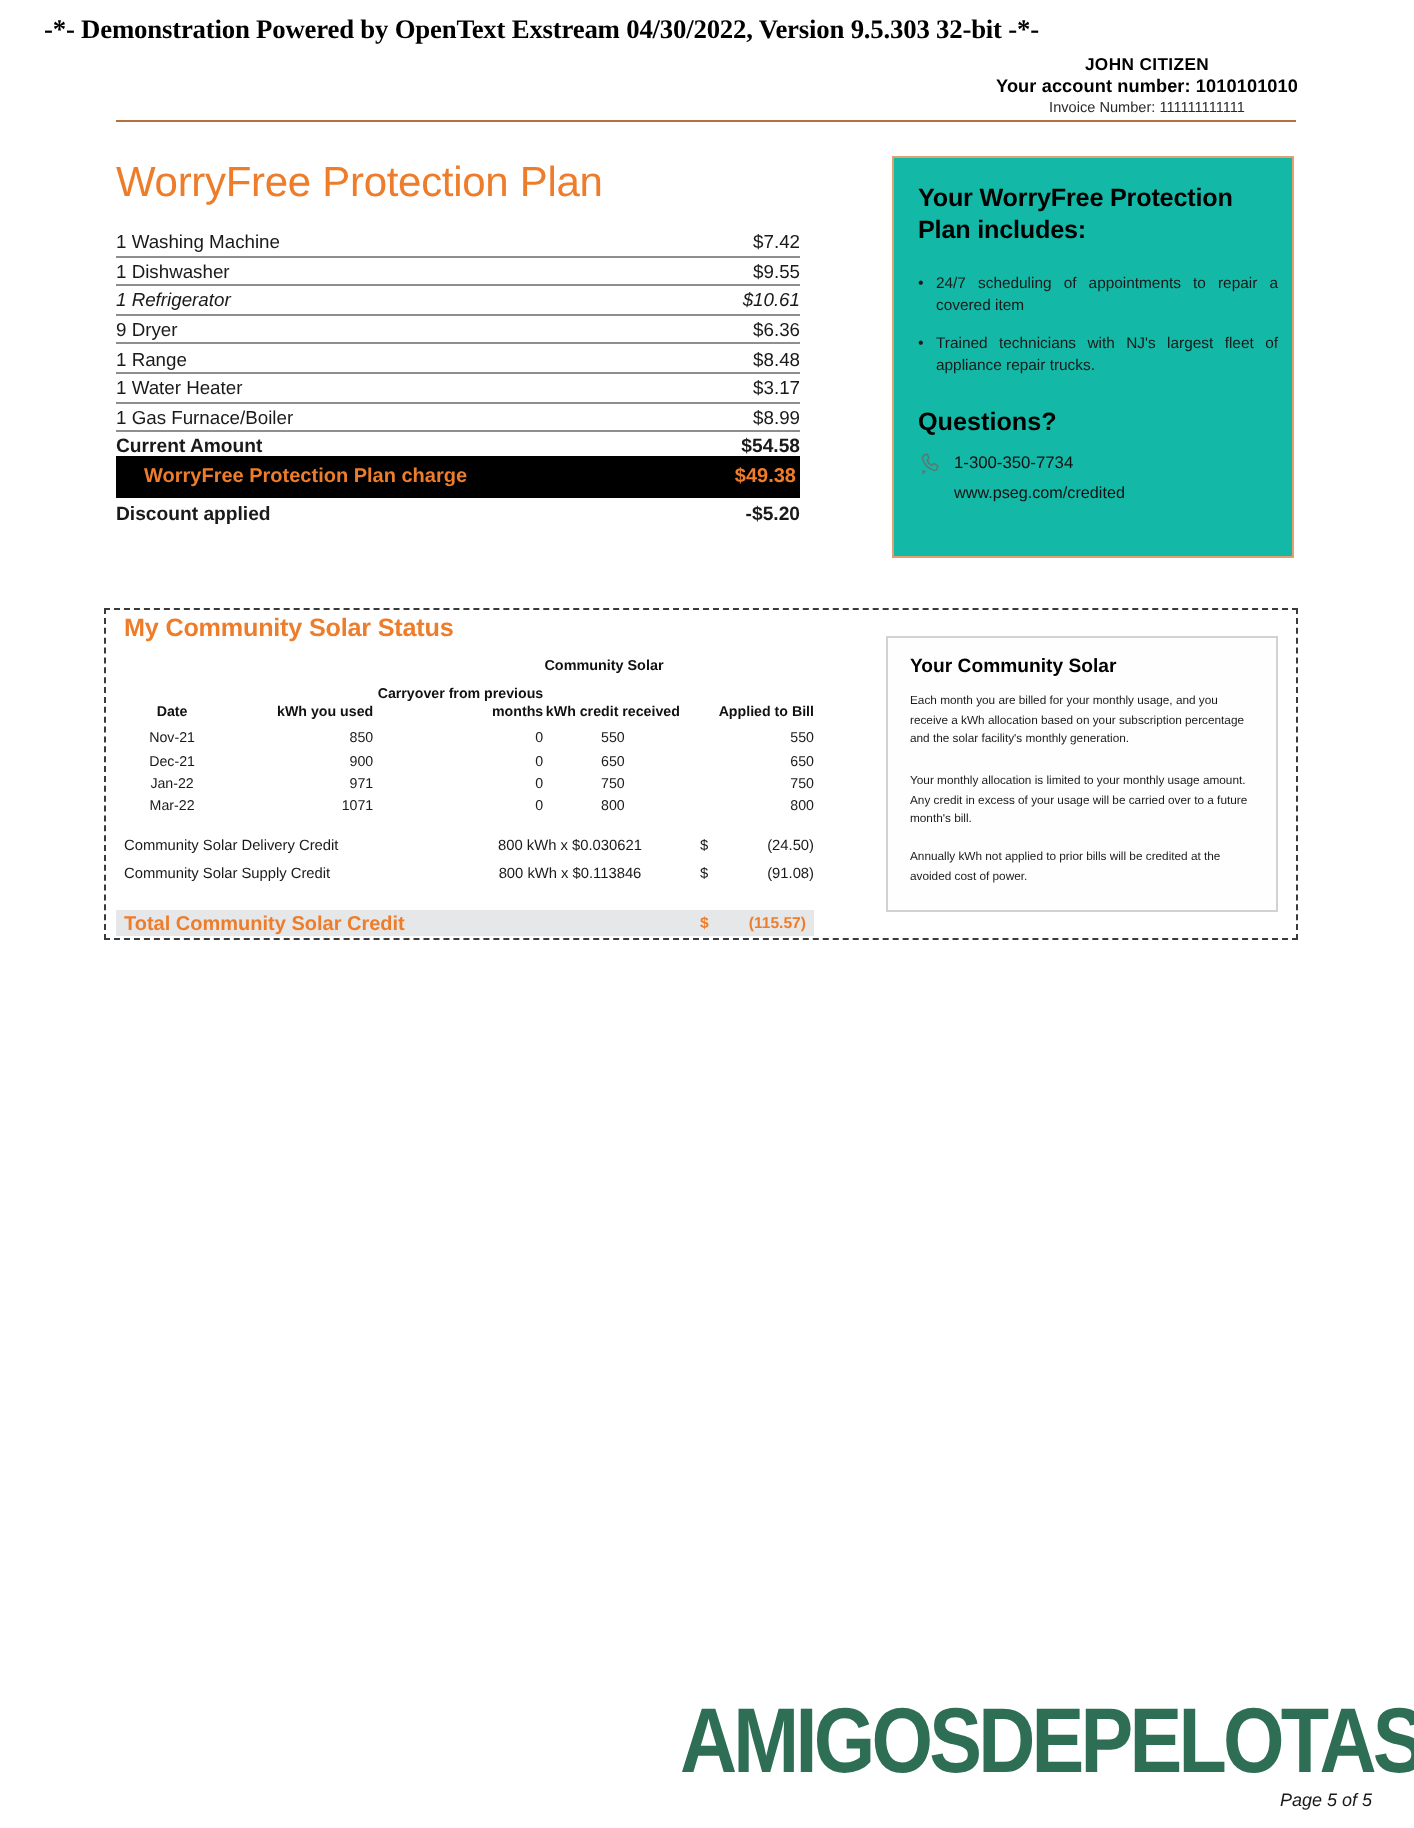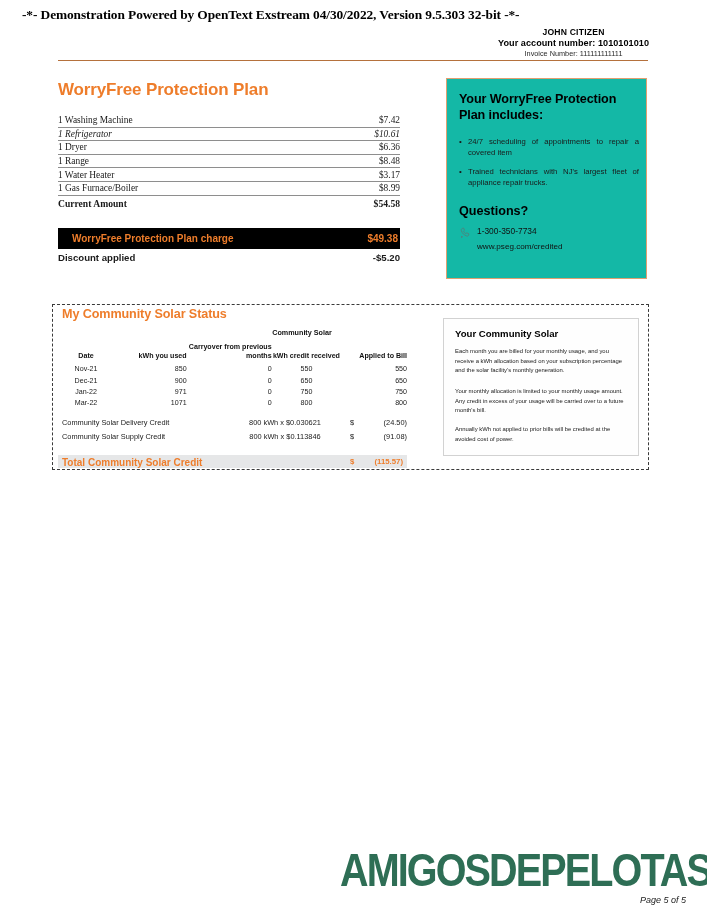--- a/index.html
+++ b/index.html
@@ -72,8 +72,8 @@
     position: absolute;
     left: 58px;
     top: 80px;
-    font-size: 17px;
-    font-weight: bold;
+    font-size: 21px;
+    font-weight: normal;
     color: #ee7d2b;
     letter-spacing: -0.15px;
   }

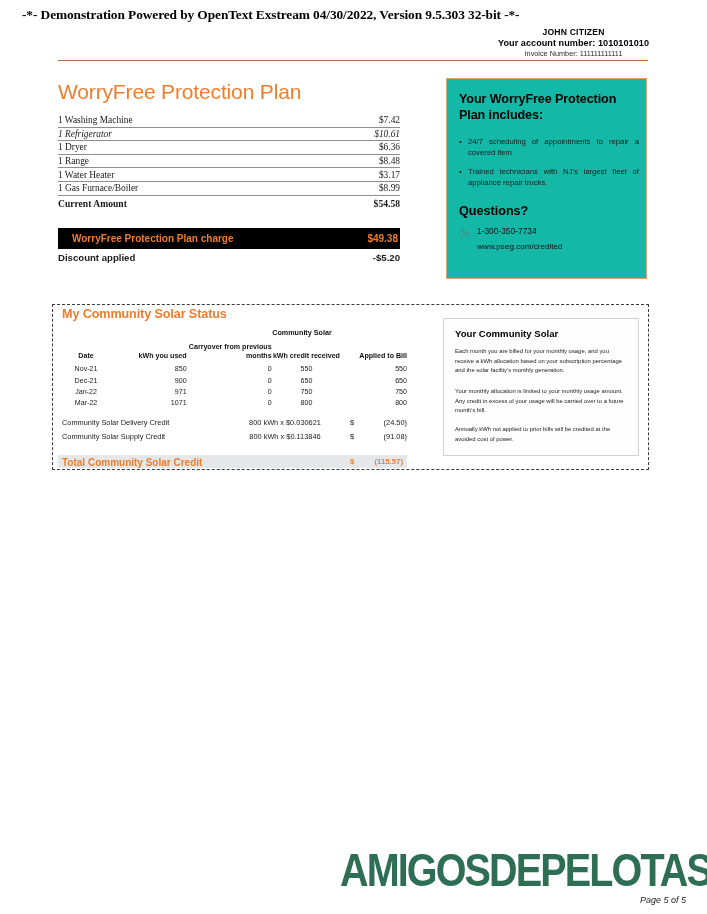--- a/index.html
+++ b/index.html
@@ -91,7 +91,6 @@
     border-bottom: 1px solid #8e8e8e;
     color: #1a1a1a;
     vertical-align: bottom;
-    font-family: Liberation Serif, serif;
   }
   .wf-table td.amt {
     text-align: right;

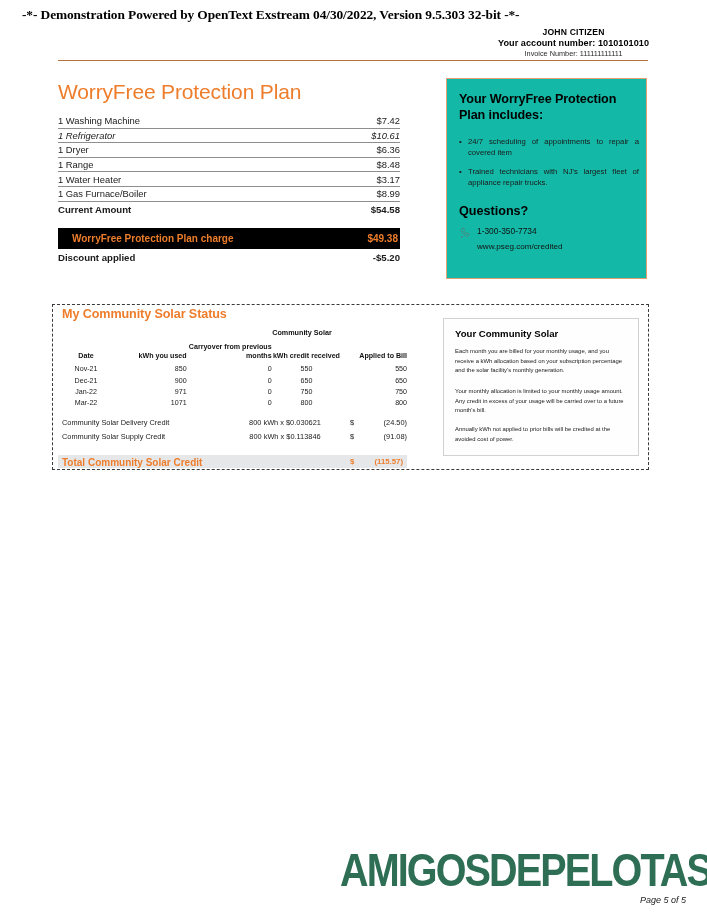--- a/index.html
+++ b/index.html
@@ -407,6 +407,10 @@
     <tr>
       <td>1 Washing Machine</td>
       <td class="amt">$7.42</td>
+    </tr>
+    <tr>
+      <td>1 Dishwasher</td>
+      <td class="amt">$9.55</td>
     </tr>
     <tr class="italic">
       <td>1 Refrigerator</td>

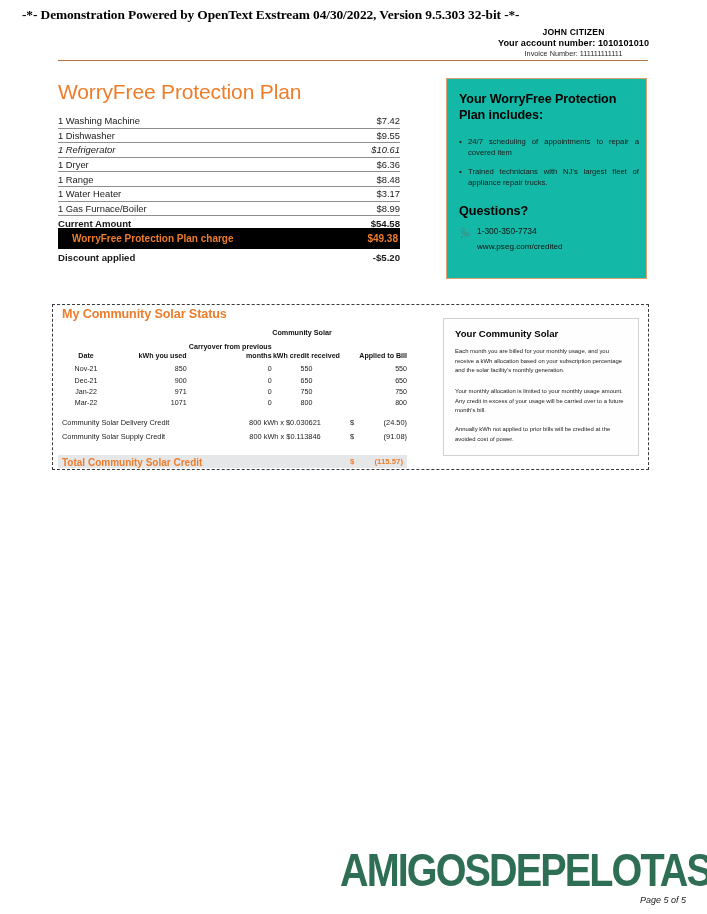--- a/index.html
+++ b/index.html
@@ -417,7 +417,7 @@
       <td class="amt">$10.61</td>
     </tr>
     <tr>
-      <td>1 Dryer</td>
+      <td>9 Dryer</td>
       <td class="amt">$6.36</td>
     </tr>
     <tr>

